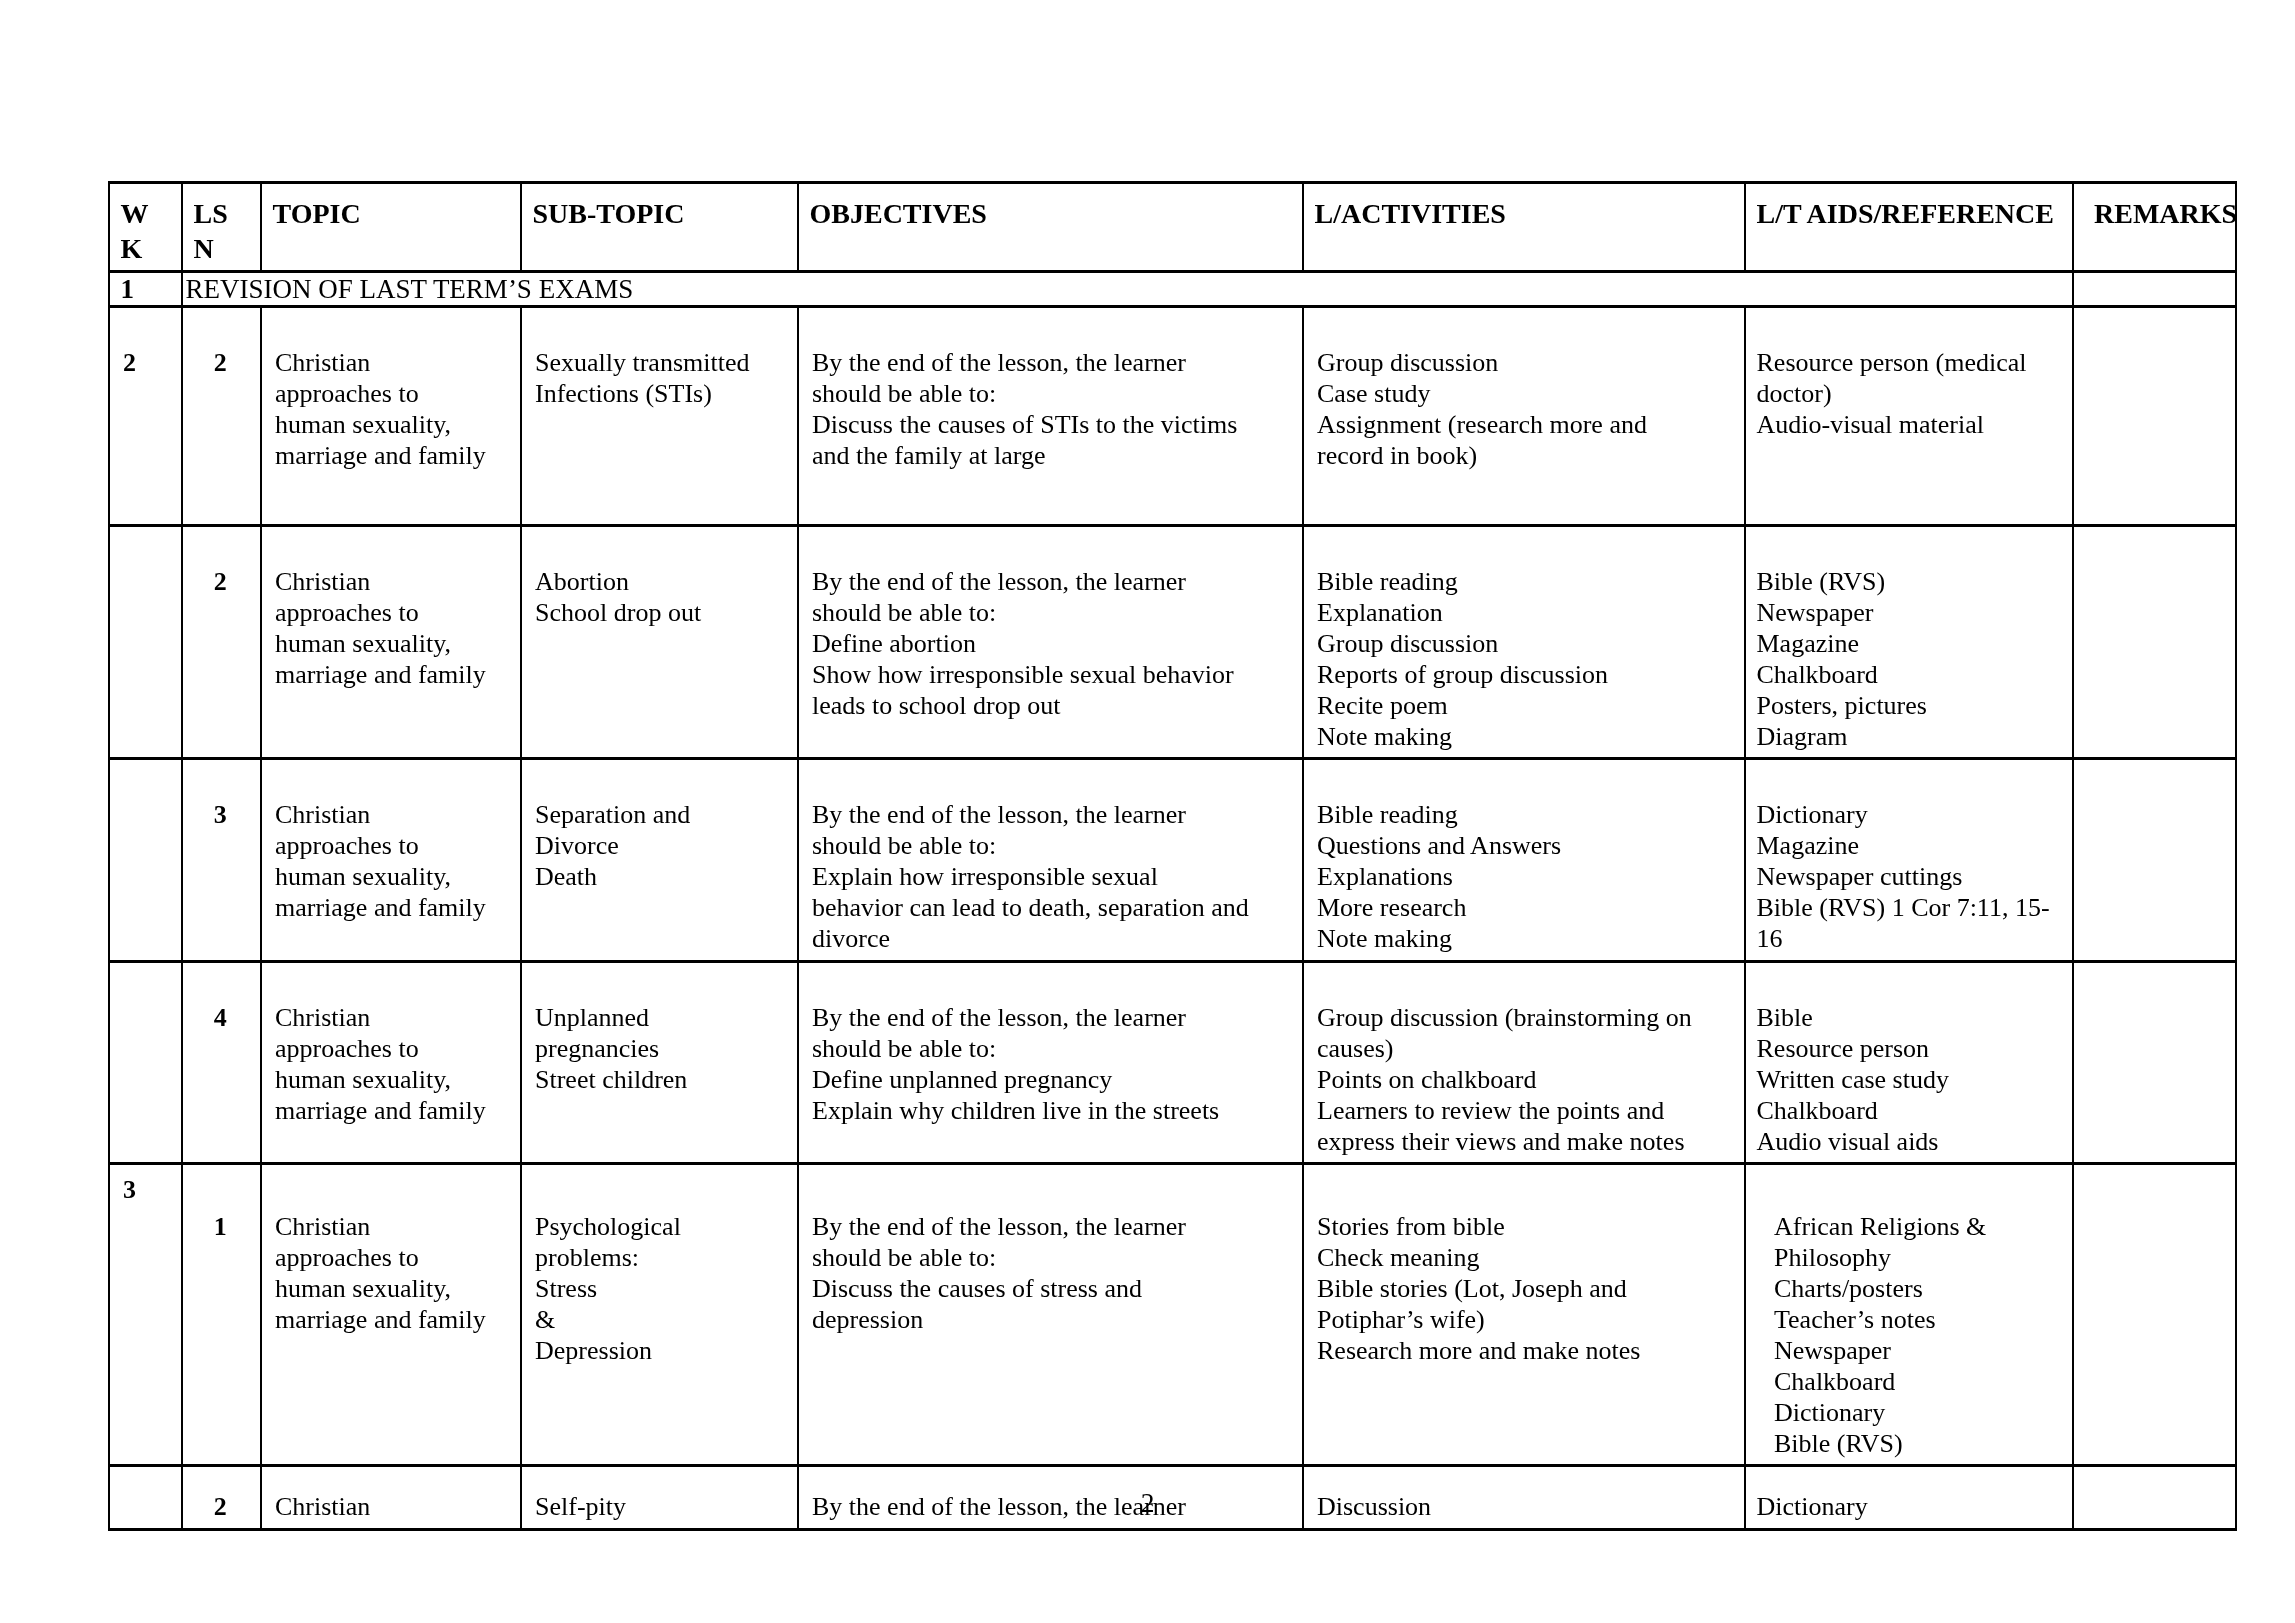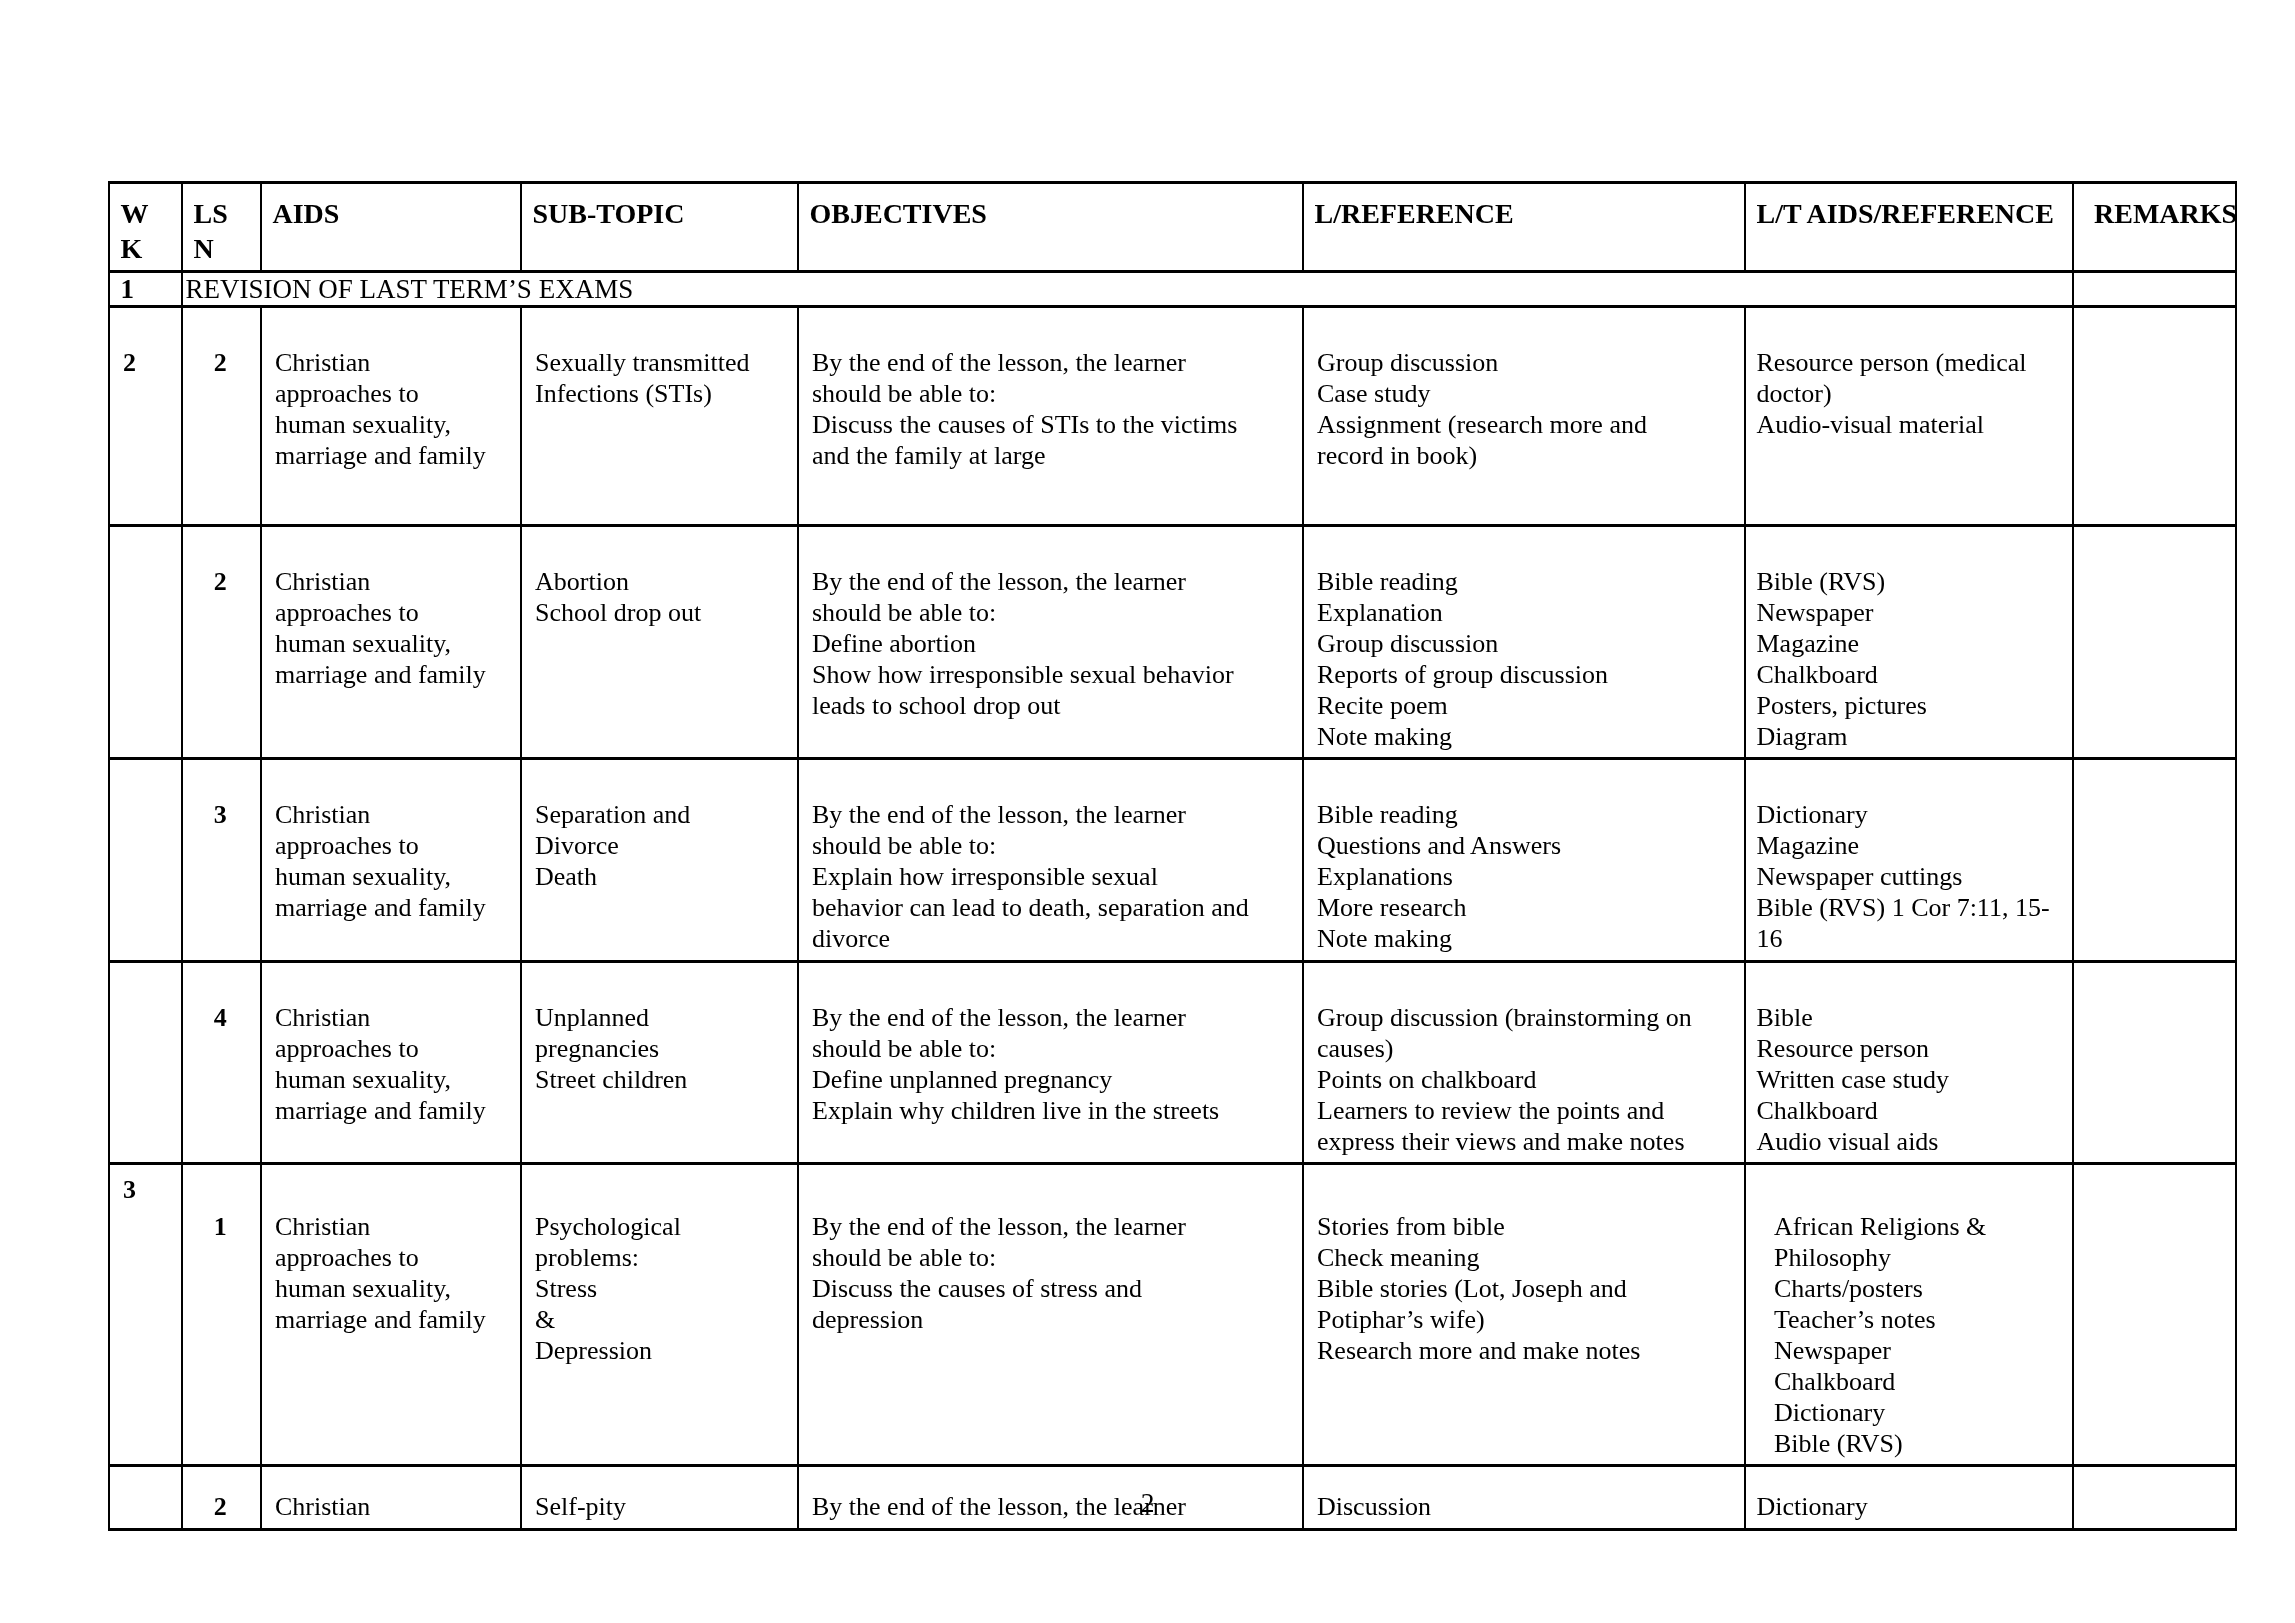--- a/index.html
+++ b/index.html
@@ -107,7 +107,7 @@
 K</td>
       <td class="hdr">LS
 N</td>
-      <td class="hdr">AIDS</td>
+      <td class="hdr">TOPIC</td>
       <td class="hdr">SUB-TOPIC</td>
       <td class="hdr">OBJECTIVES</td>
       <td class="hdr">L/REFERENCE</td>

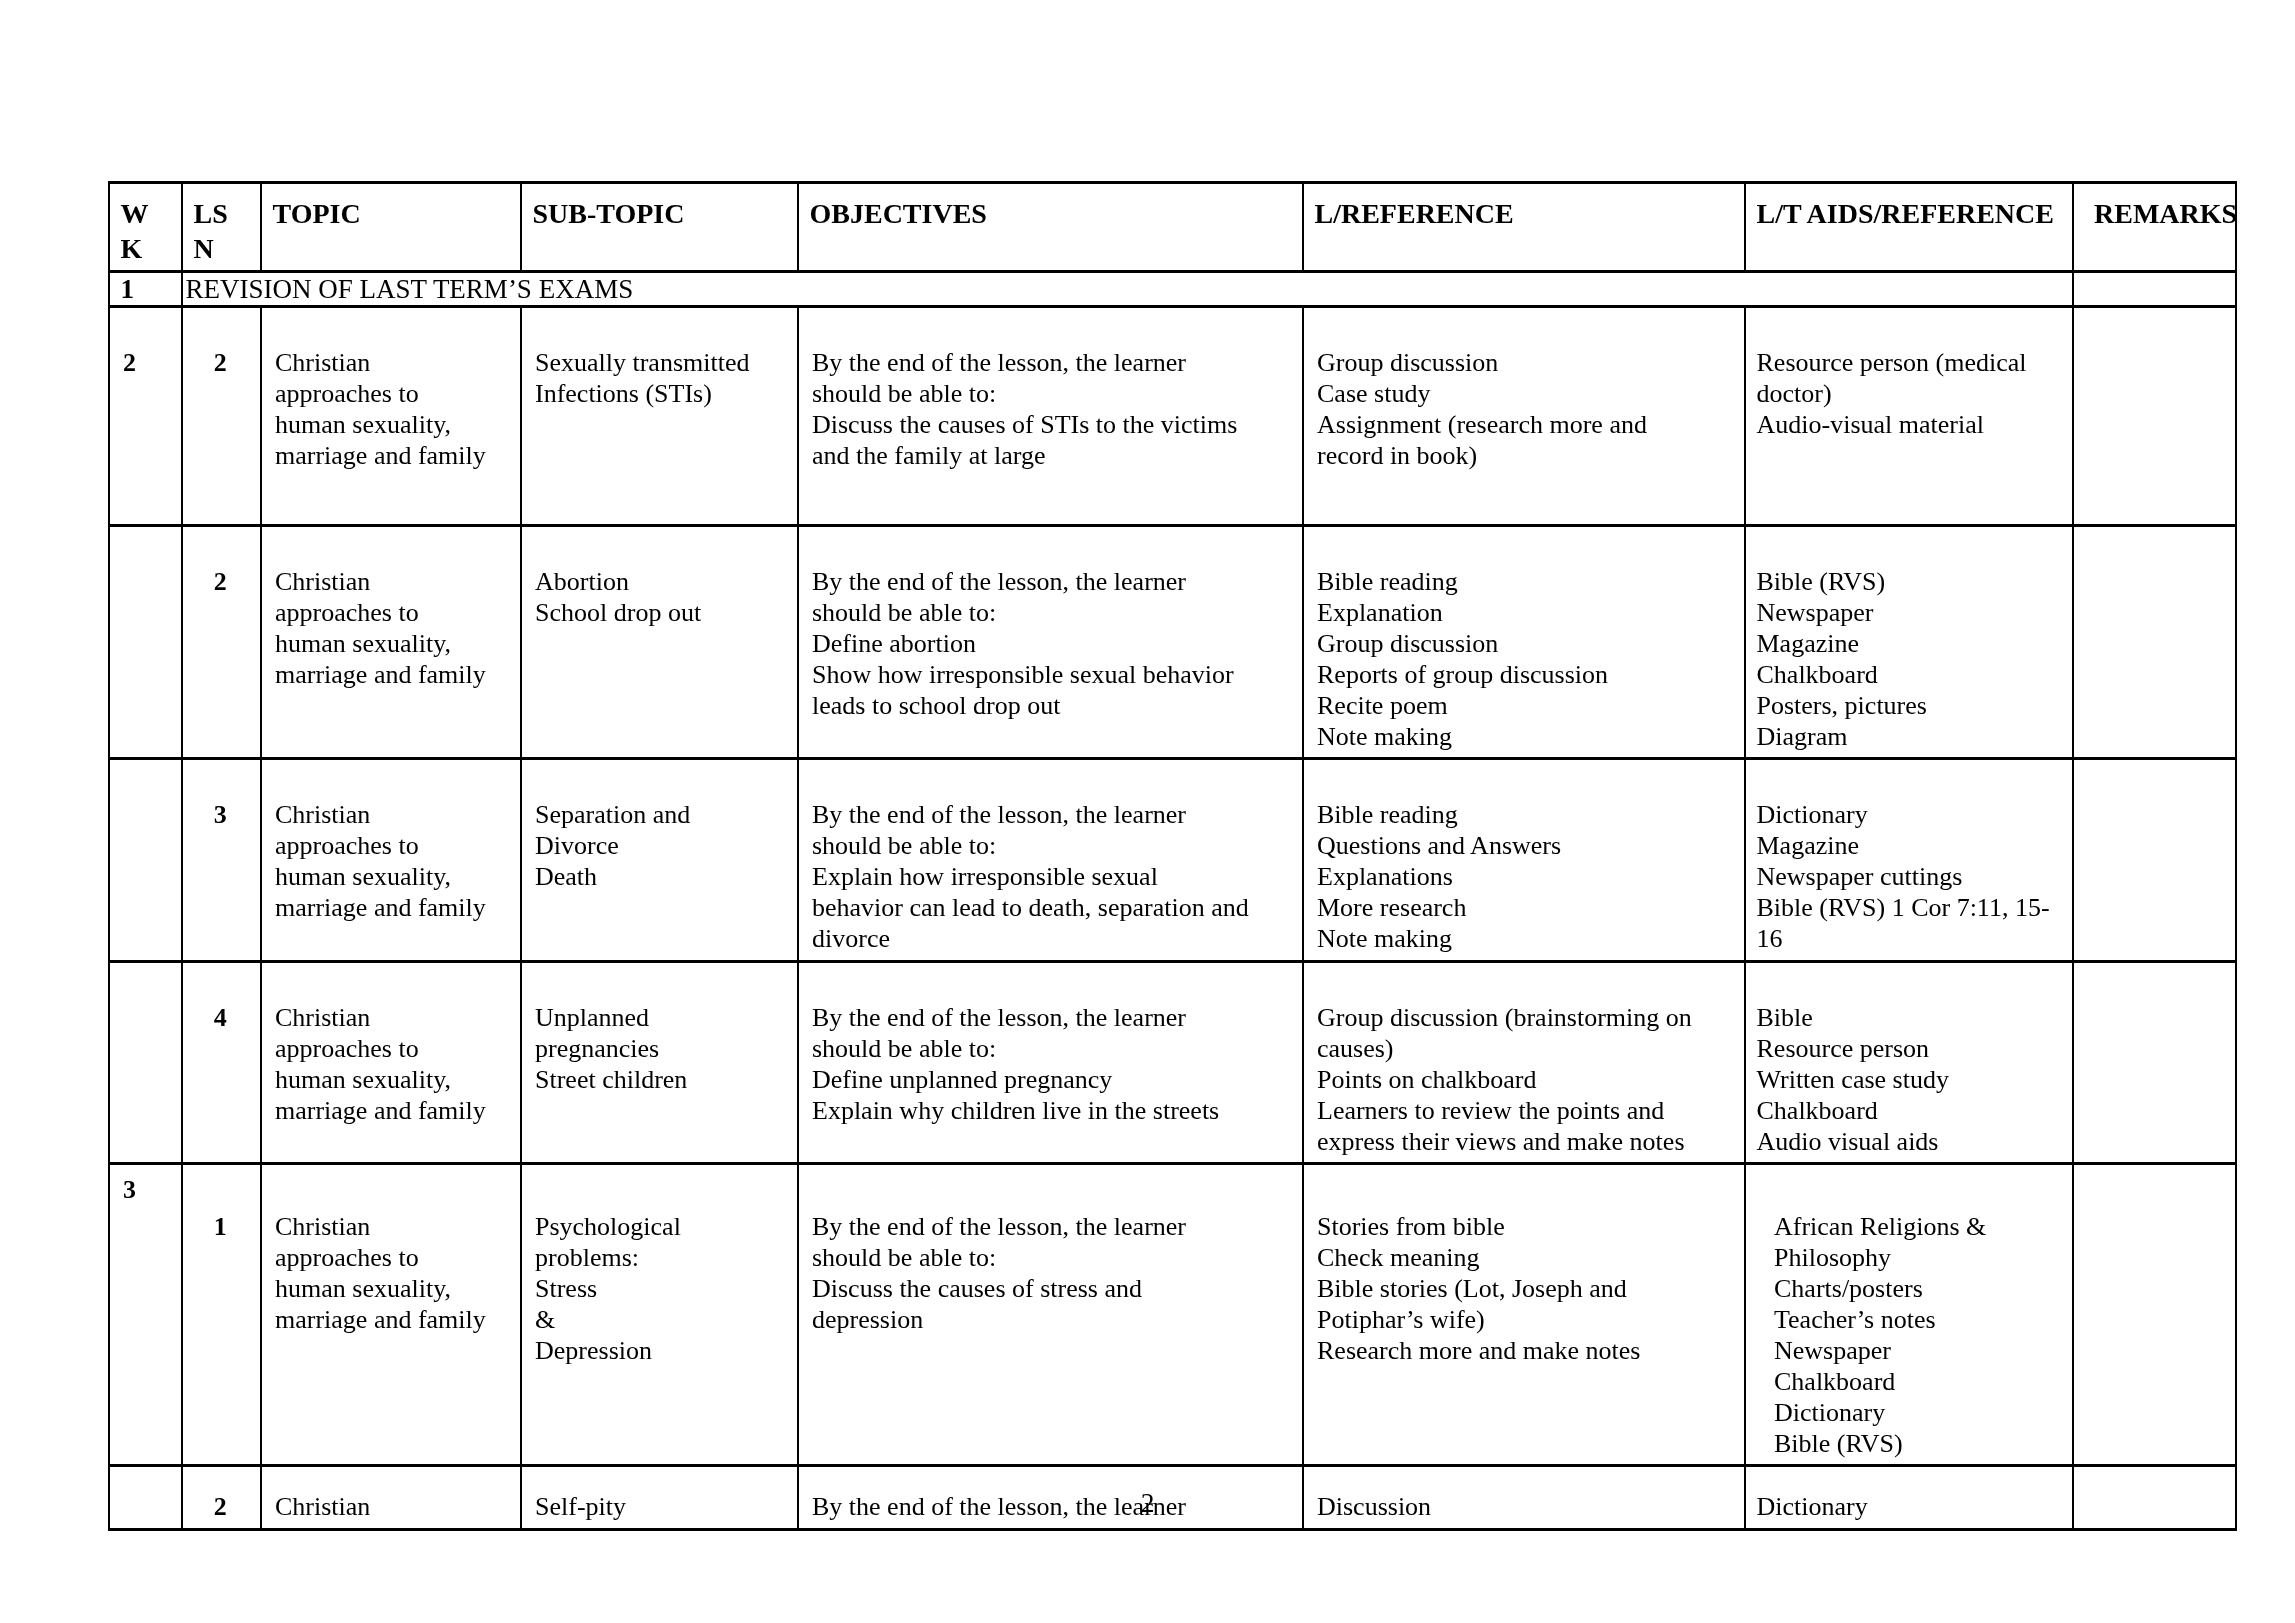--- a/index.html
+++ b/index.html
@@ -110,7 +110,7 @@
       <td class="hdr">TOPIC</td>
       <td class="hdr">SUB-TOPIC</td>
       <td class="hdr">OBJECTIVES</td>
-      <td class="hdr">L/REFERENCE</td>
+      <td class="hdr">L/ACTIVITIES</td>
       <td class="hdr nowrap">L/T AIDS/REFERENCE</td>
       <td class="hdr nowrap" style="padding-left:20px">REMARKS</td>
     </tr>

